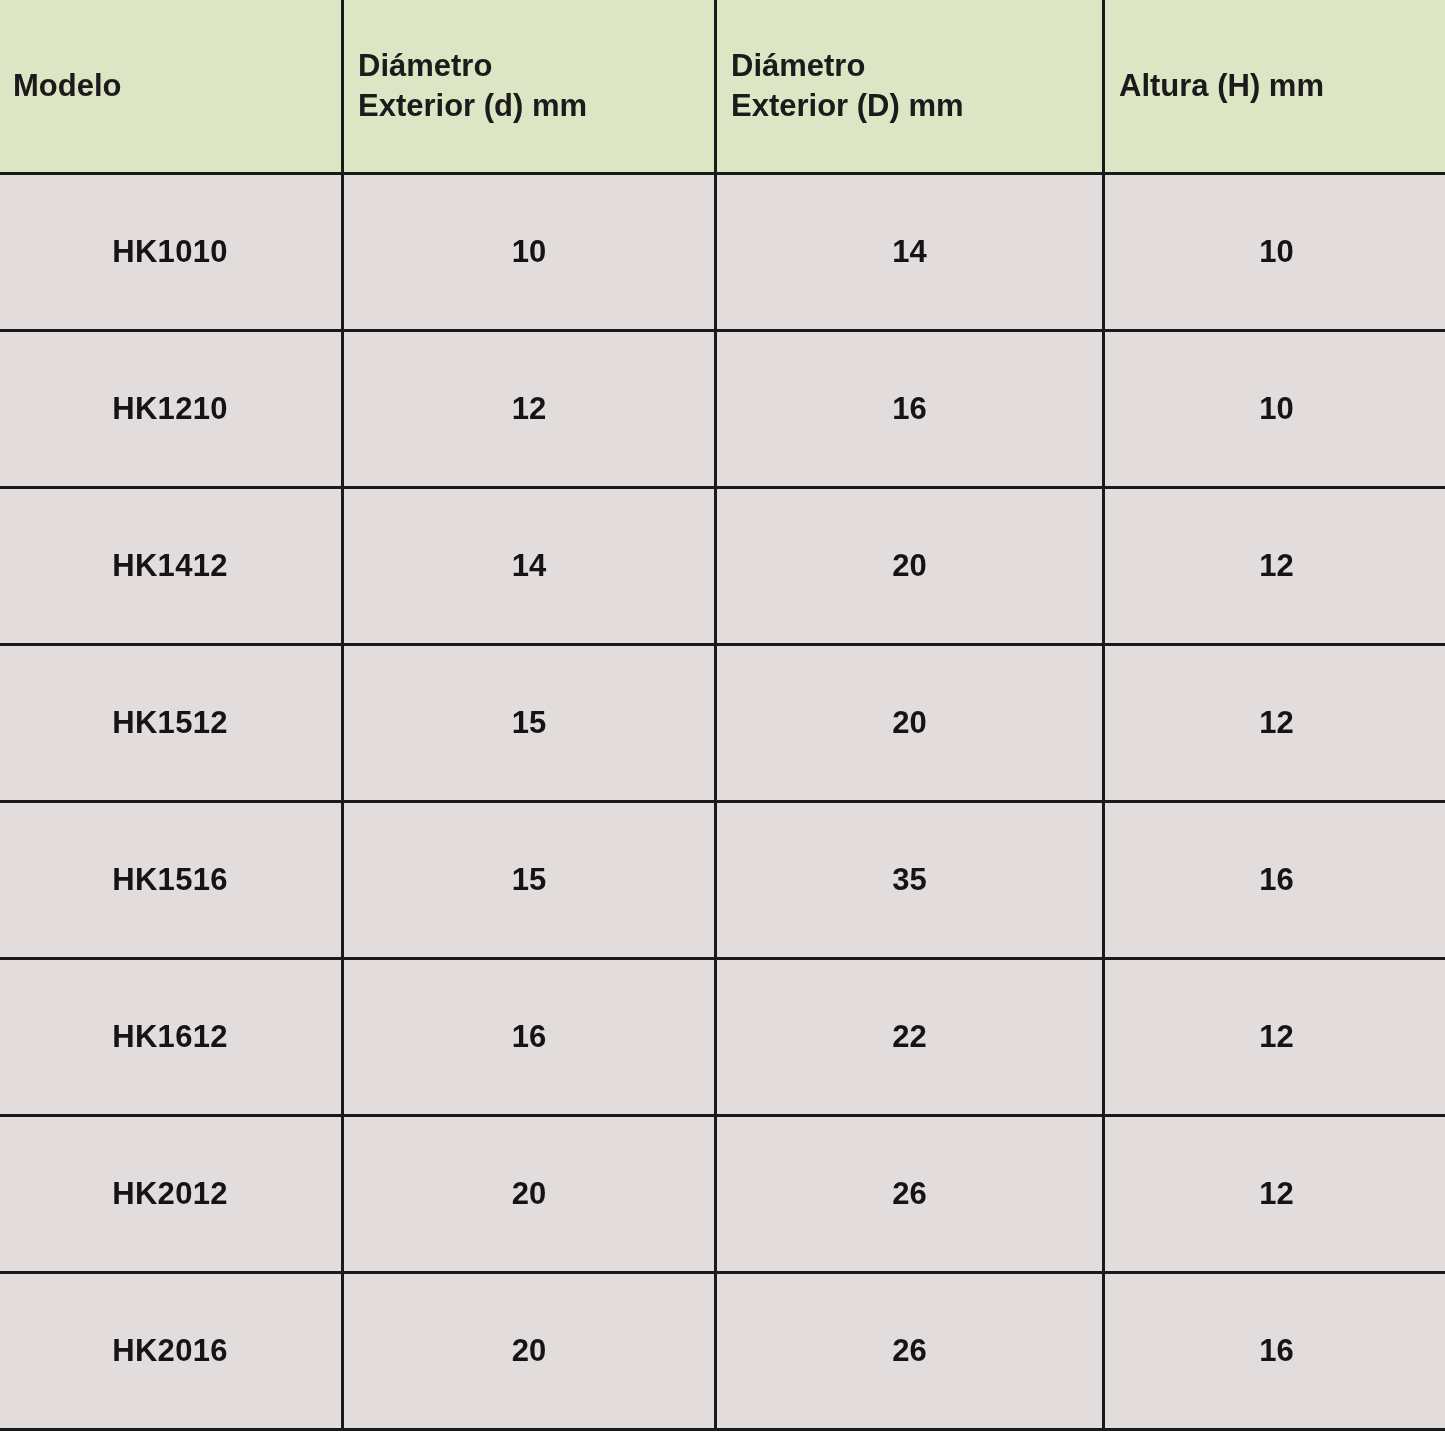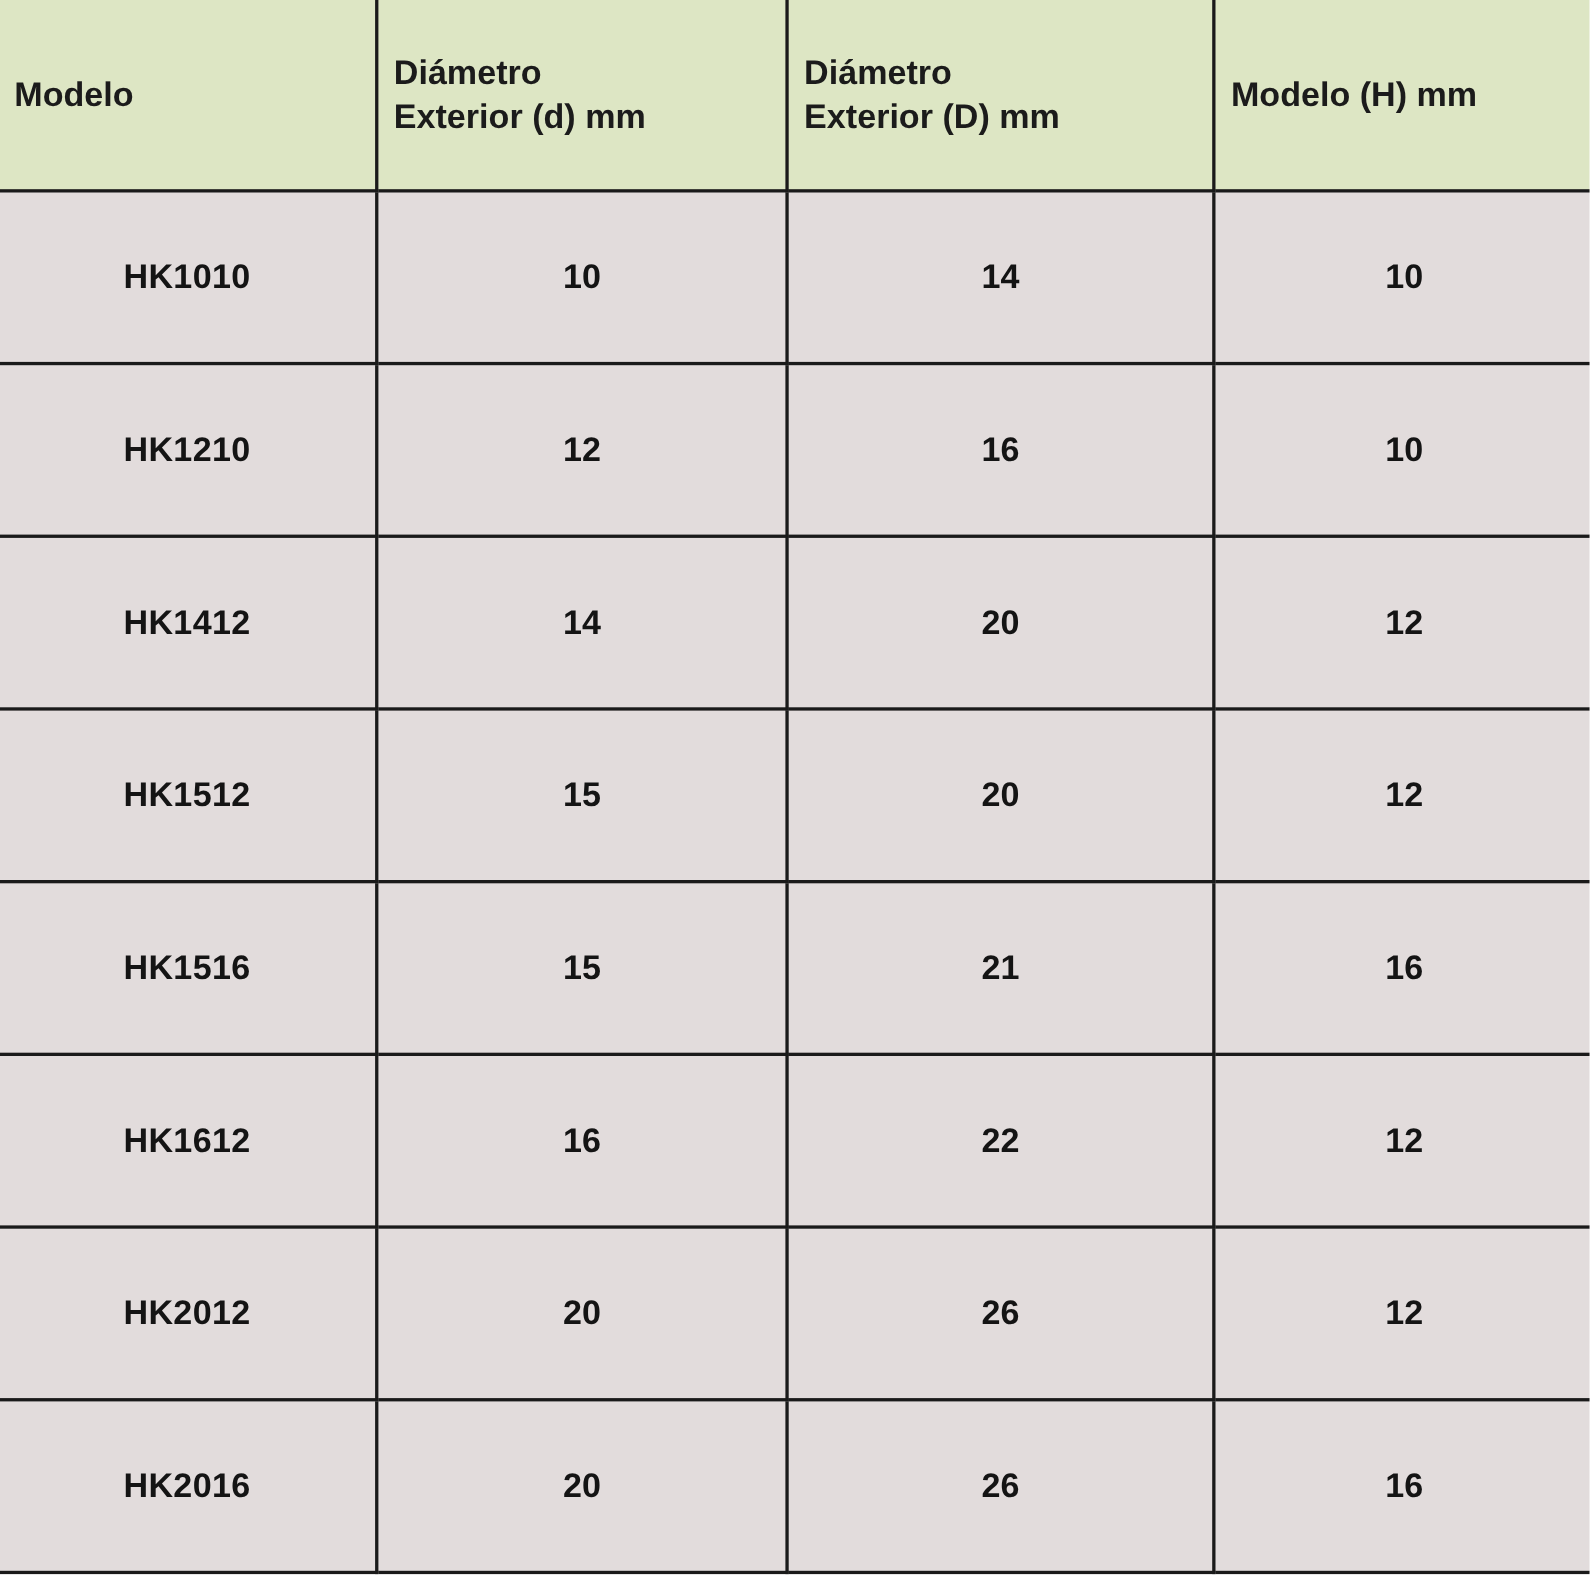--- a/index.html
+++ b/index.html
@@ -85,7 +85,7 @@
           <span>Exterior (D) mm</span>
         </th>
         <th>
-          <span>Modelo (H) mm</span>
+          <span>Altura (H) mm</span>
         </th>
       </tr>
     </thead>

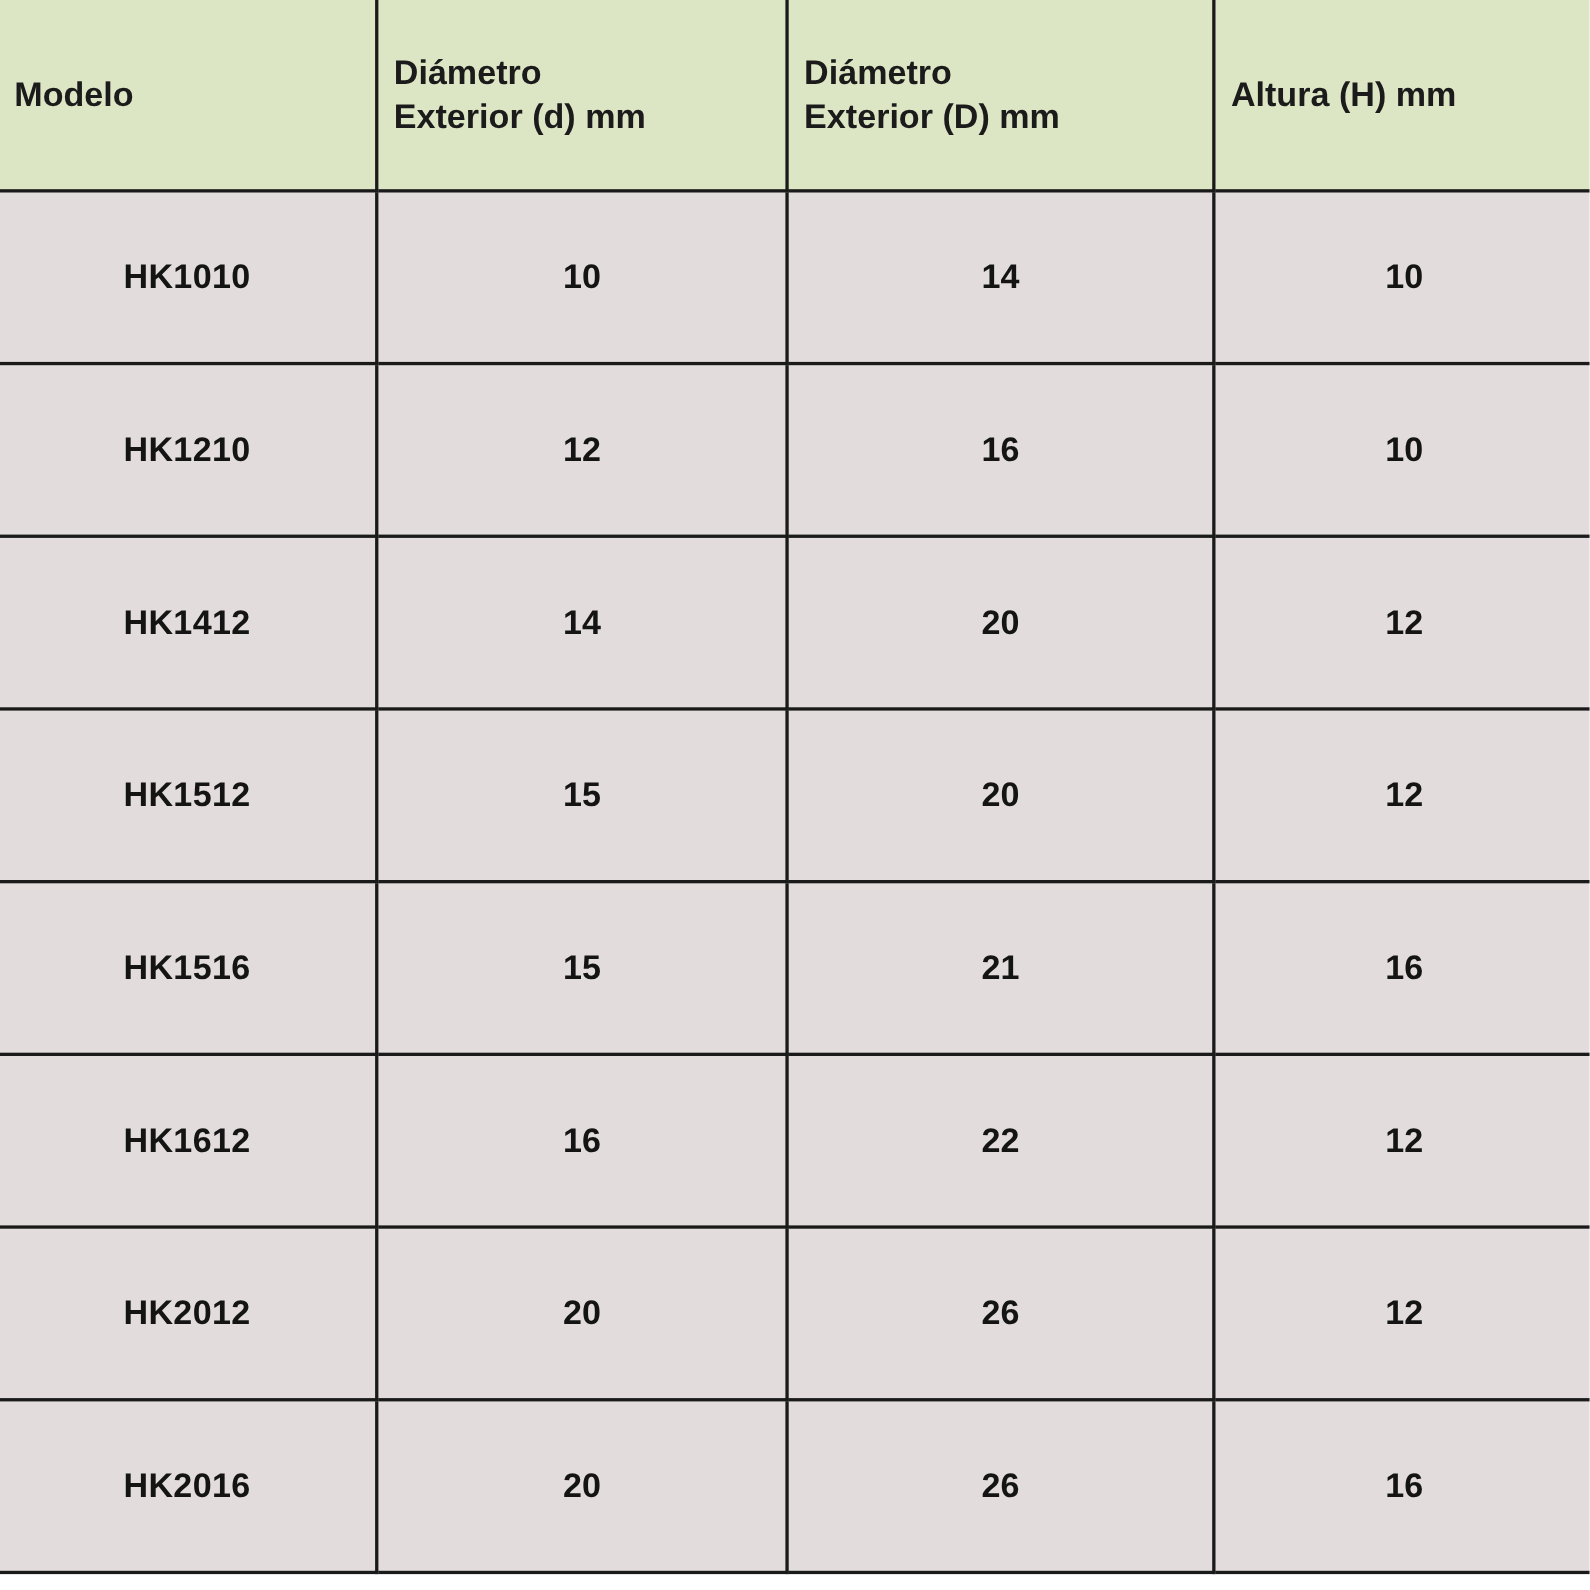--- a/index.html
+++ b/index.html
@@ -117,7 +117,7 @@
       <tr>
         <td class="model-cell">HK1516</td>
         <td>15</td>
-        <td>21</td>
+        <td>35</td>
         <td>16</td>
       </tr>
       <tr>

